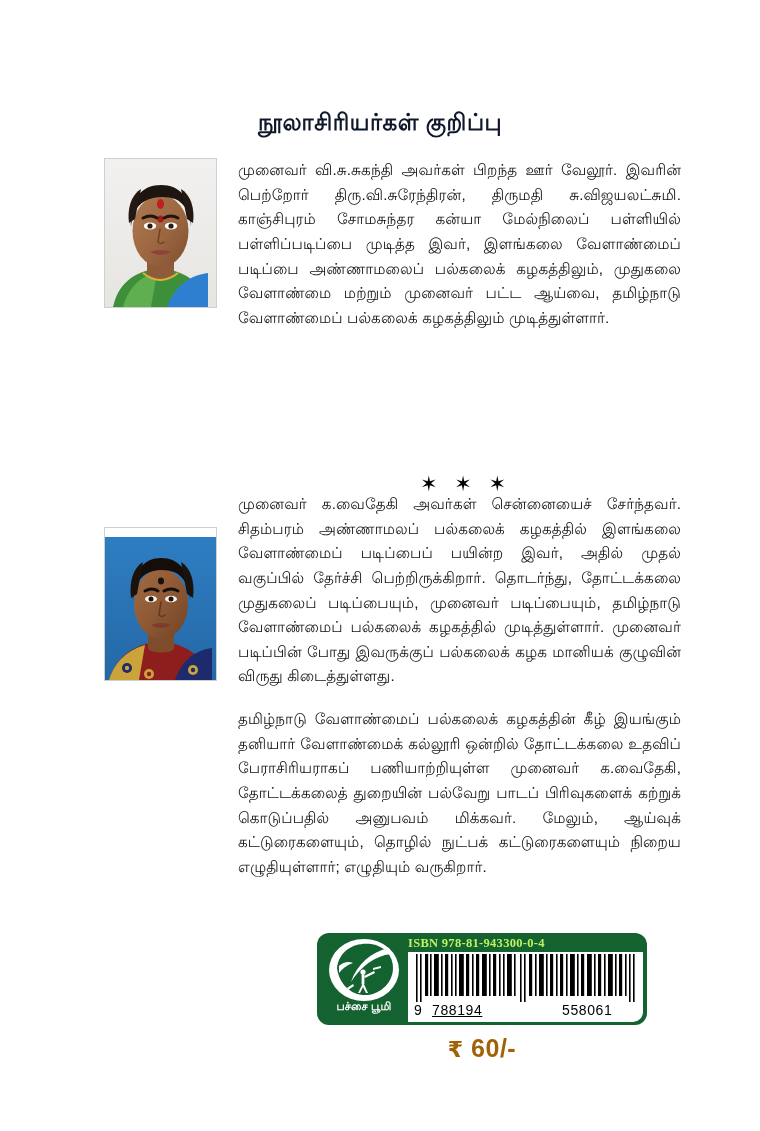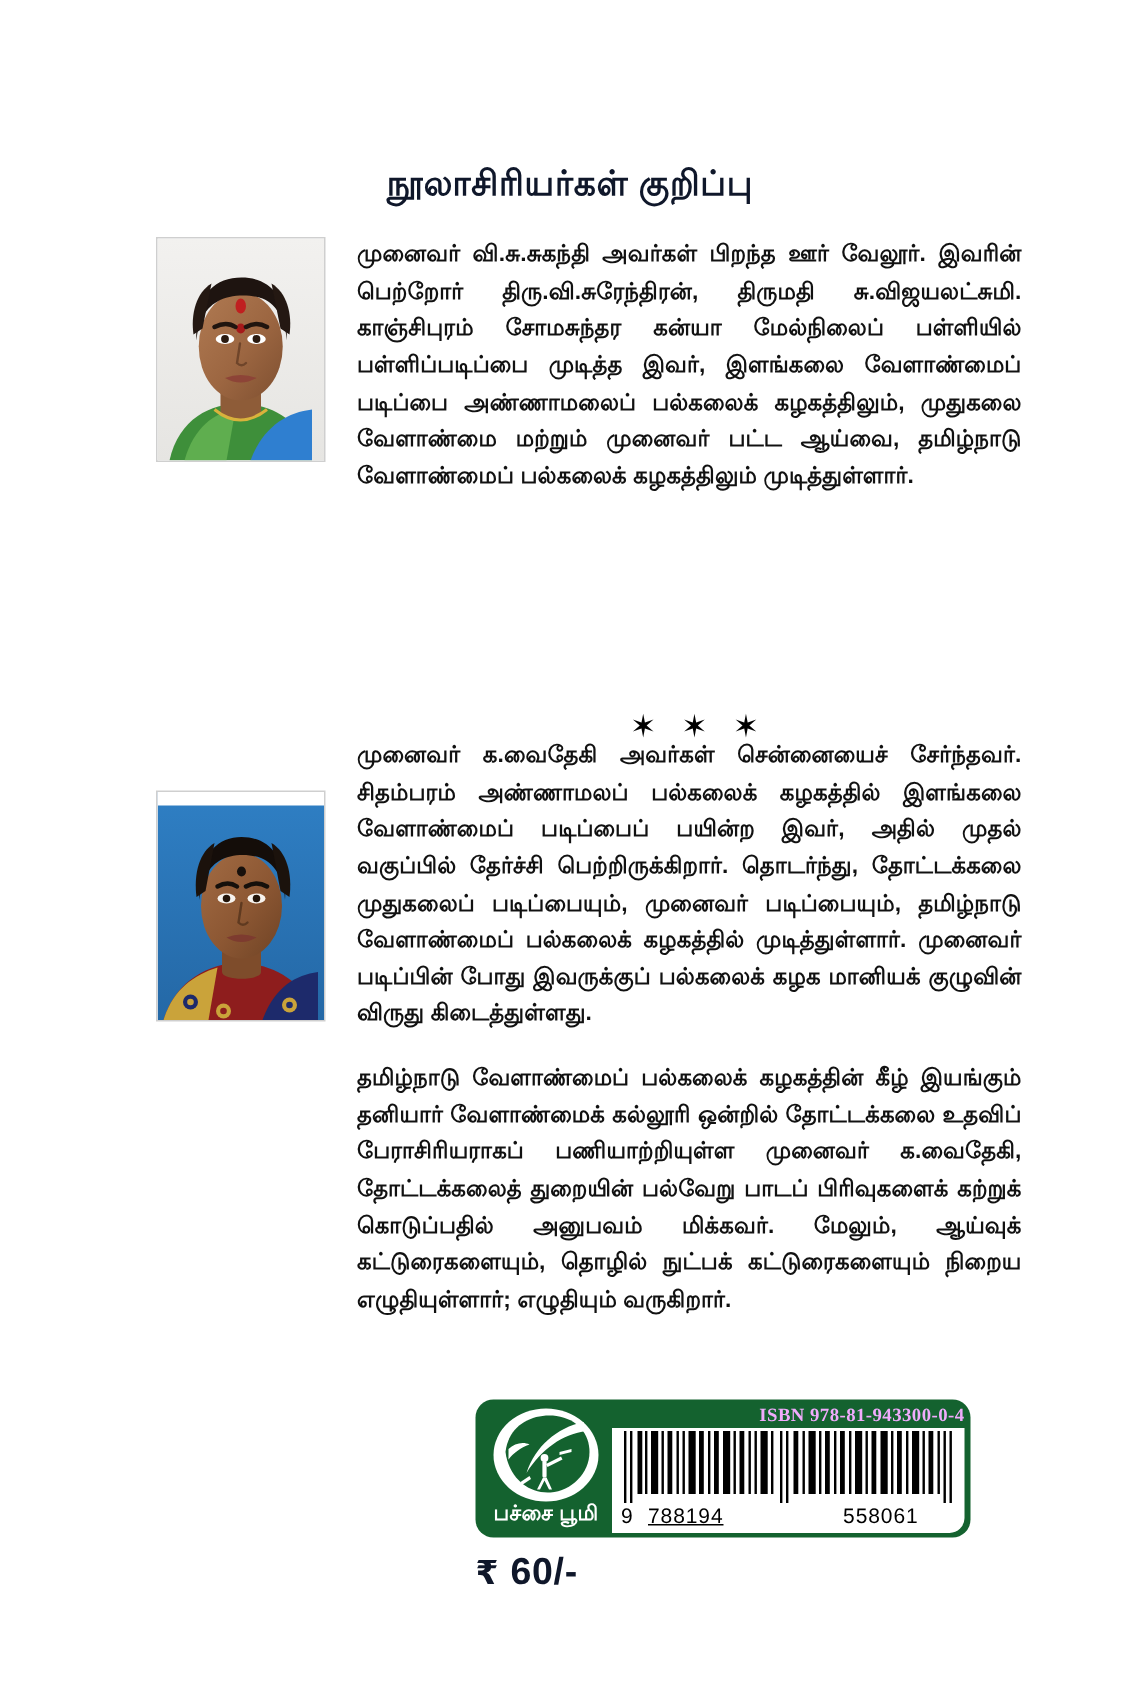--- a/index.html
+++ b/index.html
@@ -49,7 +49,7 @@
     line-height: 1.62;
     text-align: justify;
     text-justify: inter-word;
-    font-weight: bold;
+    font-weight: normal;
     letter-spacing: 0.1px;
   }
   .para:last-child { margin-bottom: 0; }

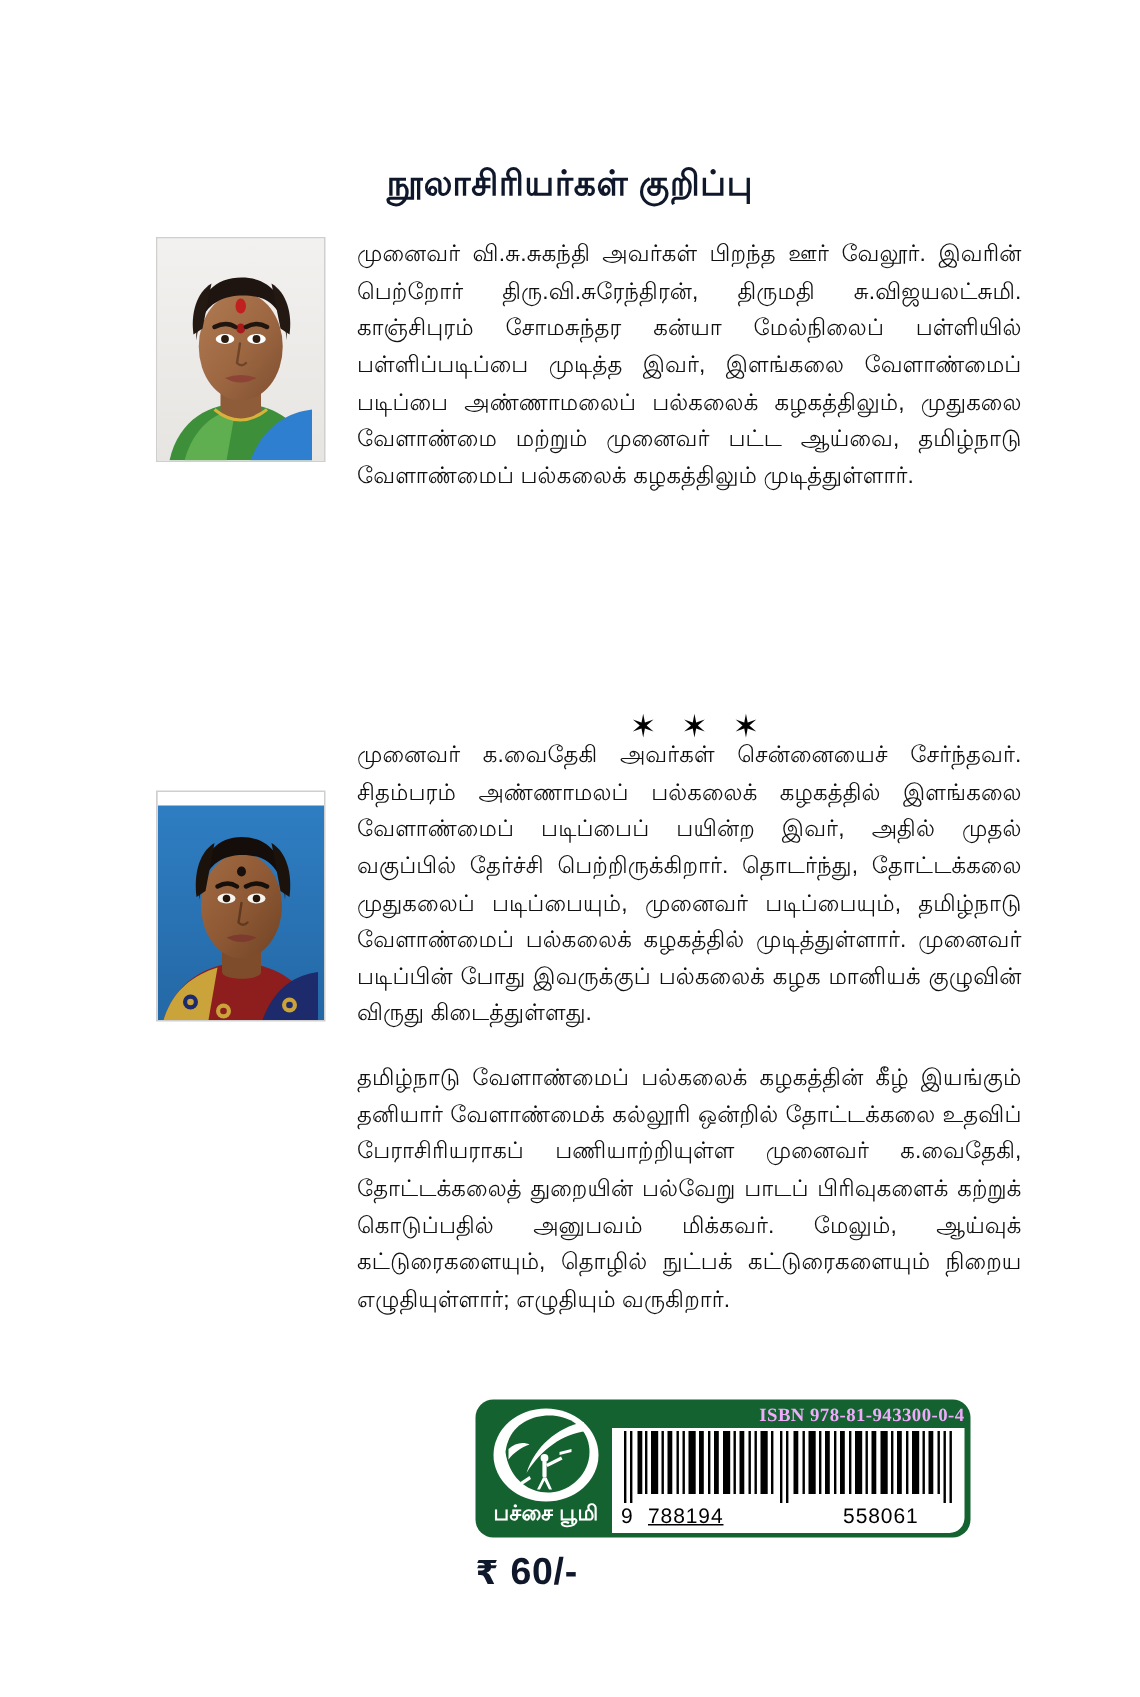--- a/index.html
+++ b/index.html
@@ -132,8 +132,8 @@
     left: 0;
     top: 0px;
     width: 235px;
-    text-align: right;
-    color: #f0abfc;
+    text-align: left;
+    color: #bef264;
     font-family: "Liberation Serif", "DejaVu Serif", serif;
     font-size: 12.5px;
     font-weight: bold;

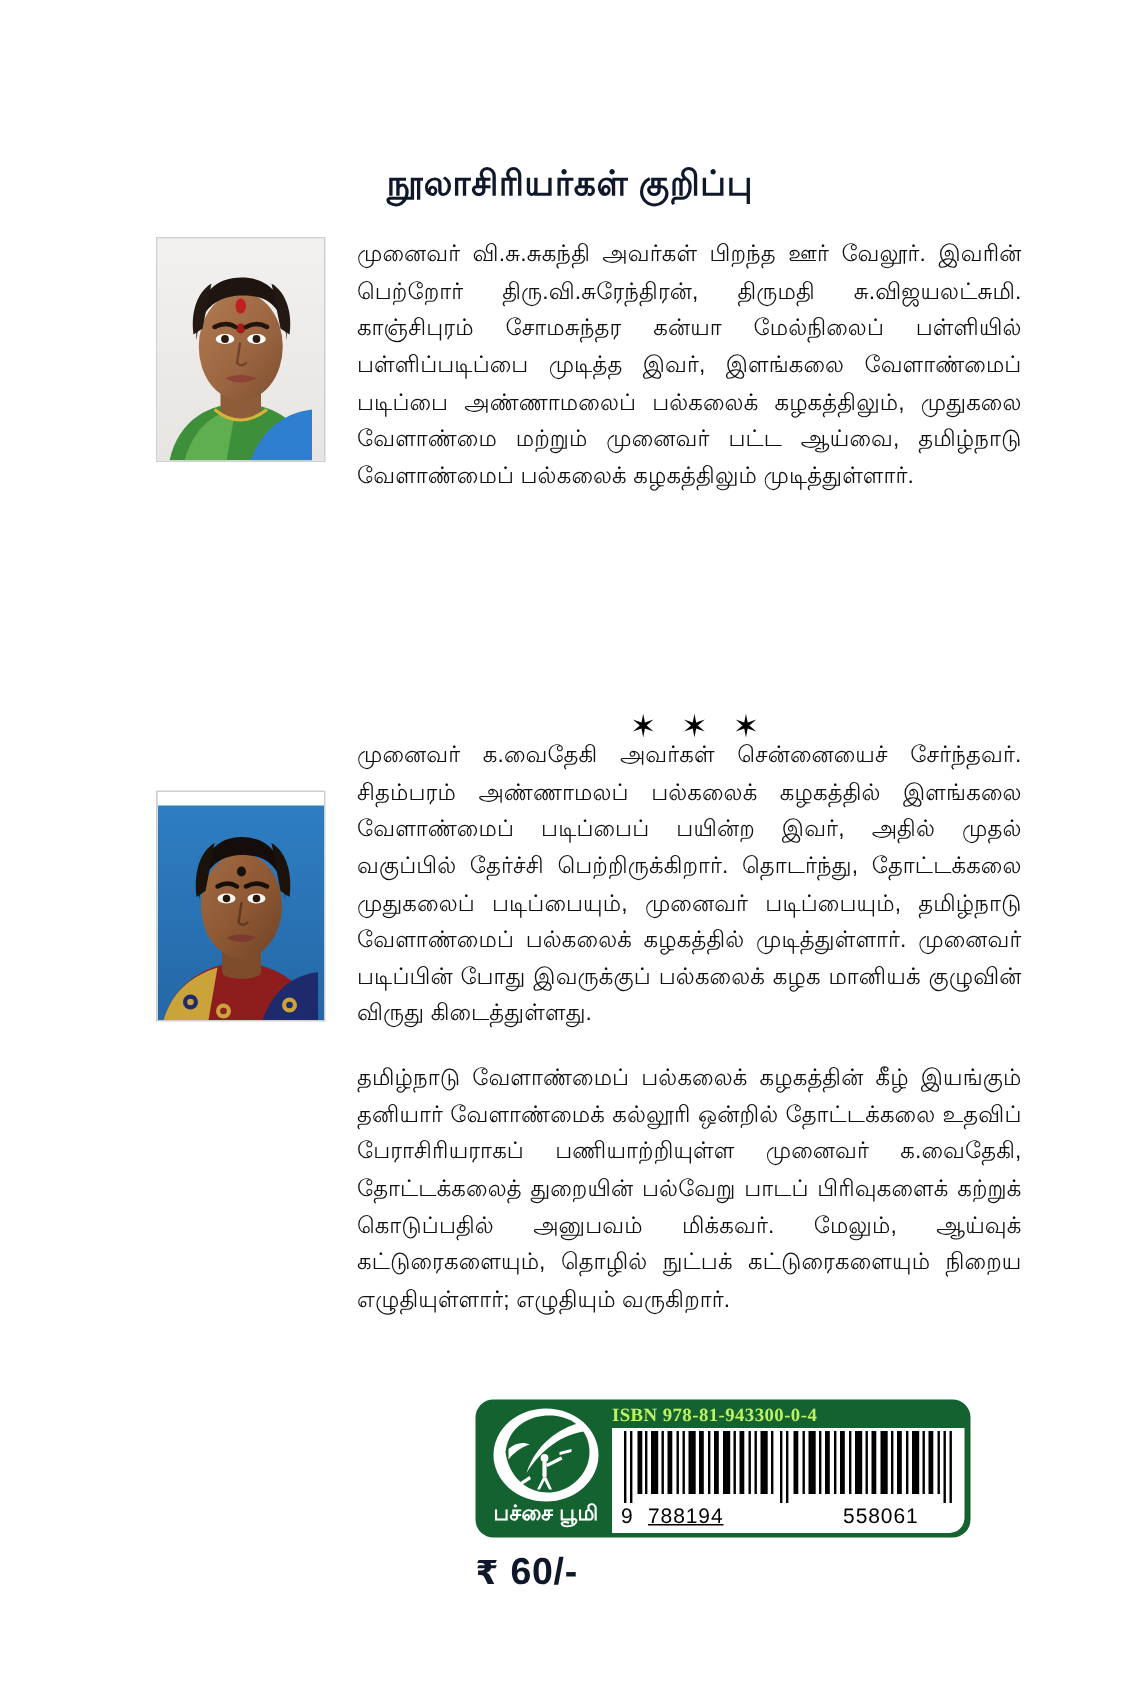--- a/index.html
+++ b/index.html
@@ -116,7 +116,7 @@
     width: 86px;
     text-align: center;
     color: #ffffff;
-    font-size: 14px;
+    font-size: 11px;
     font-weight: bold;
     letter-spacing: 0.2px;
   }

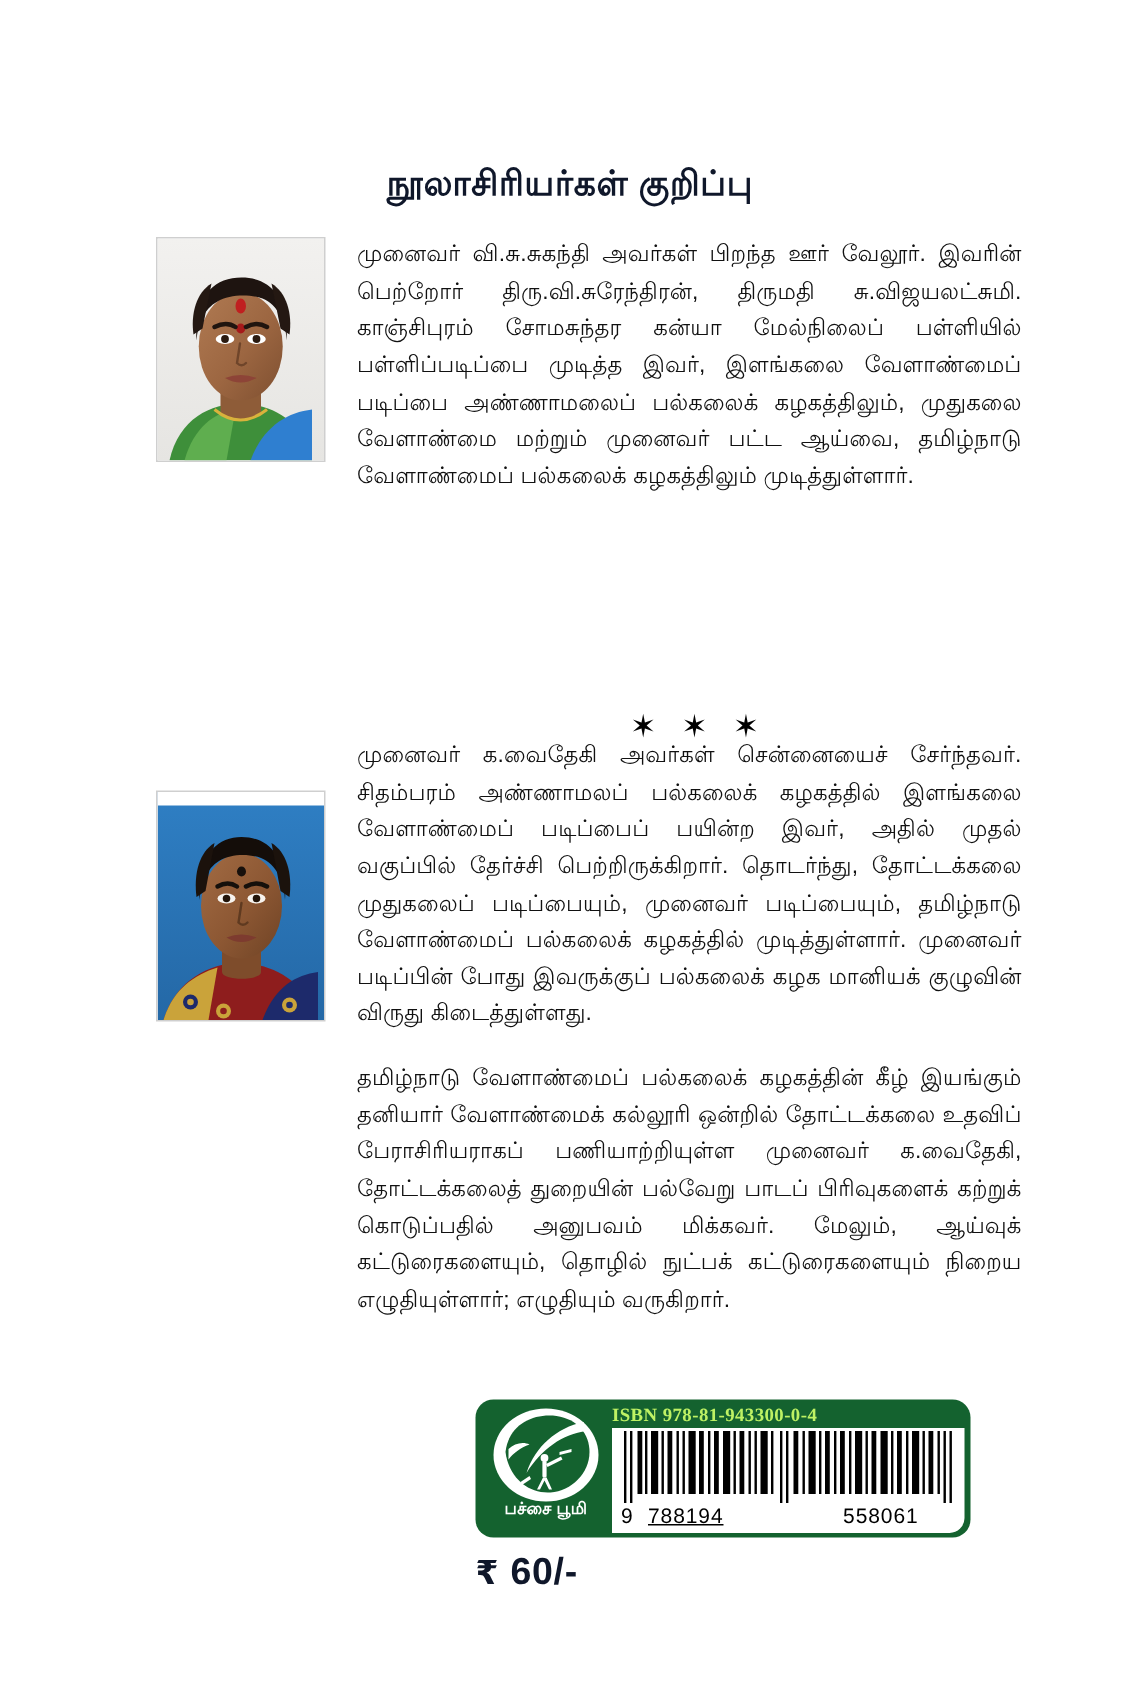--- a/index.html
+++ b/index.html
@@ -180,7 +180,8 @@
     left: 317px;
     top: 1034px;
     width: 330px;
-    color: #0f172a;
+    text-align: center;
+    color: #a16207;
     font-size: 25px;
     font-weight: bold;
     letter-spacing: 0.5px;

